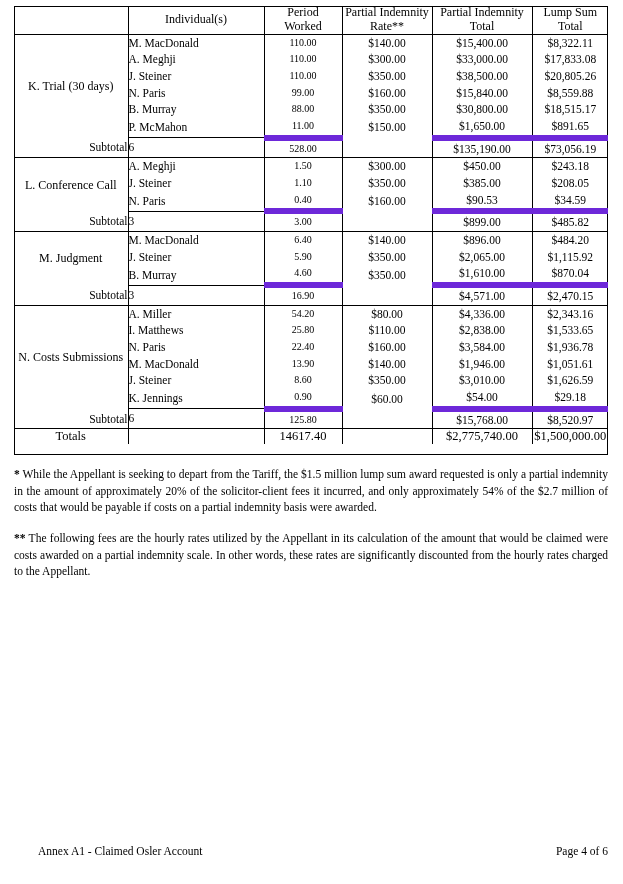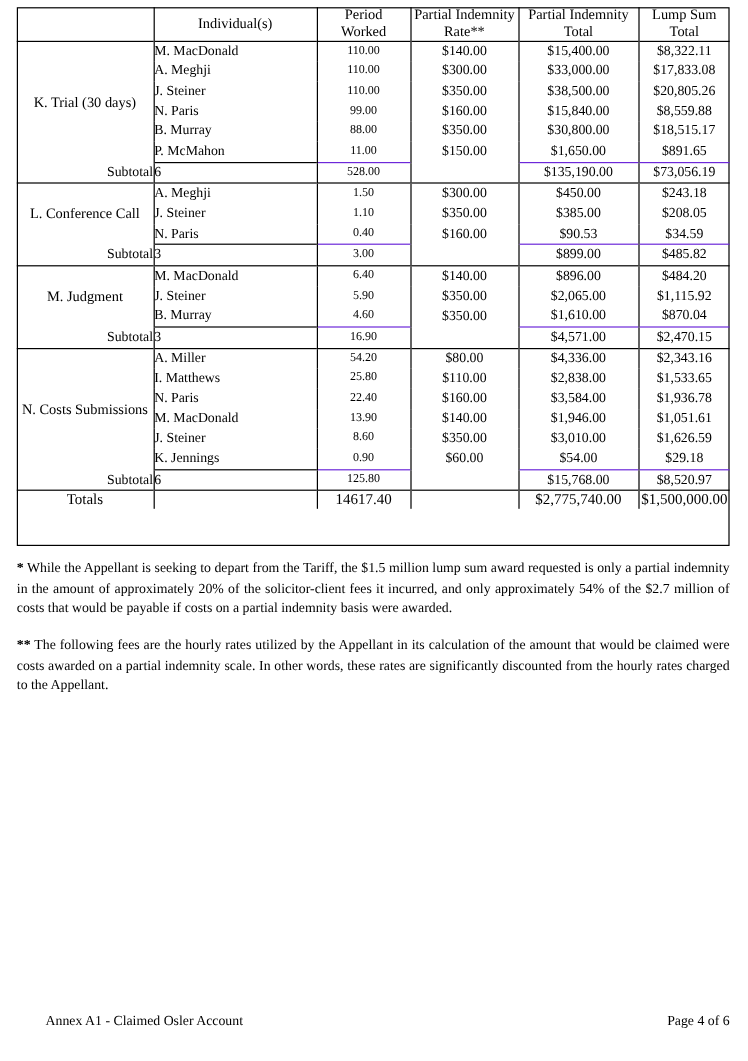--- a/index.html
+++ b/index.html
@@ -101,7 +101,7 @@
     padding-top: 1px;
   }
   .sub-val {
-    border-top: 1px solid #6d28d9;
+    border-top: 6px solid #6d28d9;
     margin-left: 28px;
   }
   .sub-name {

